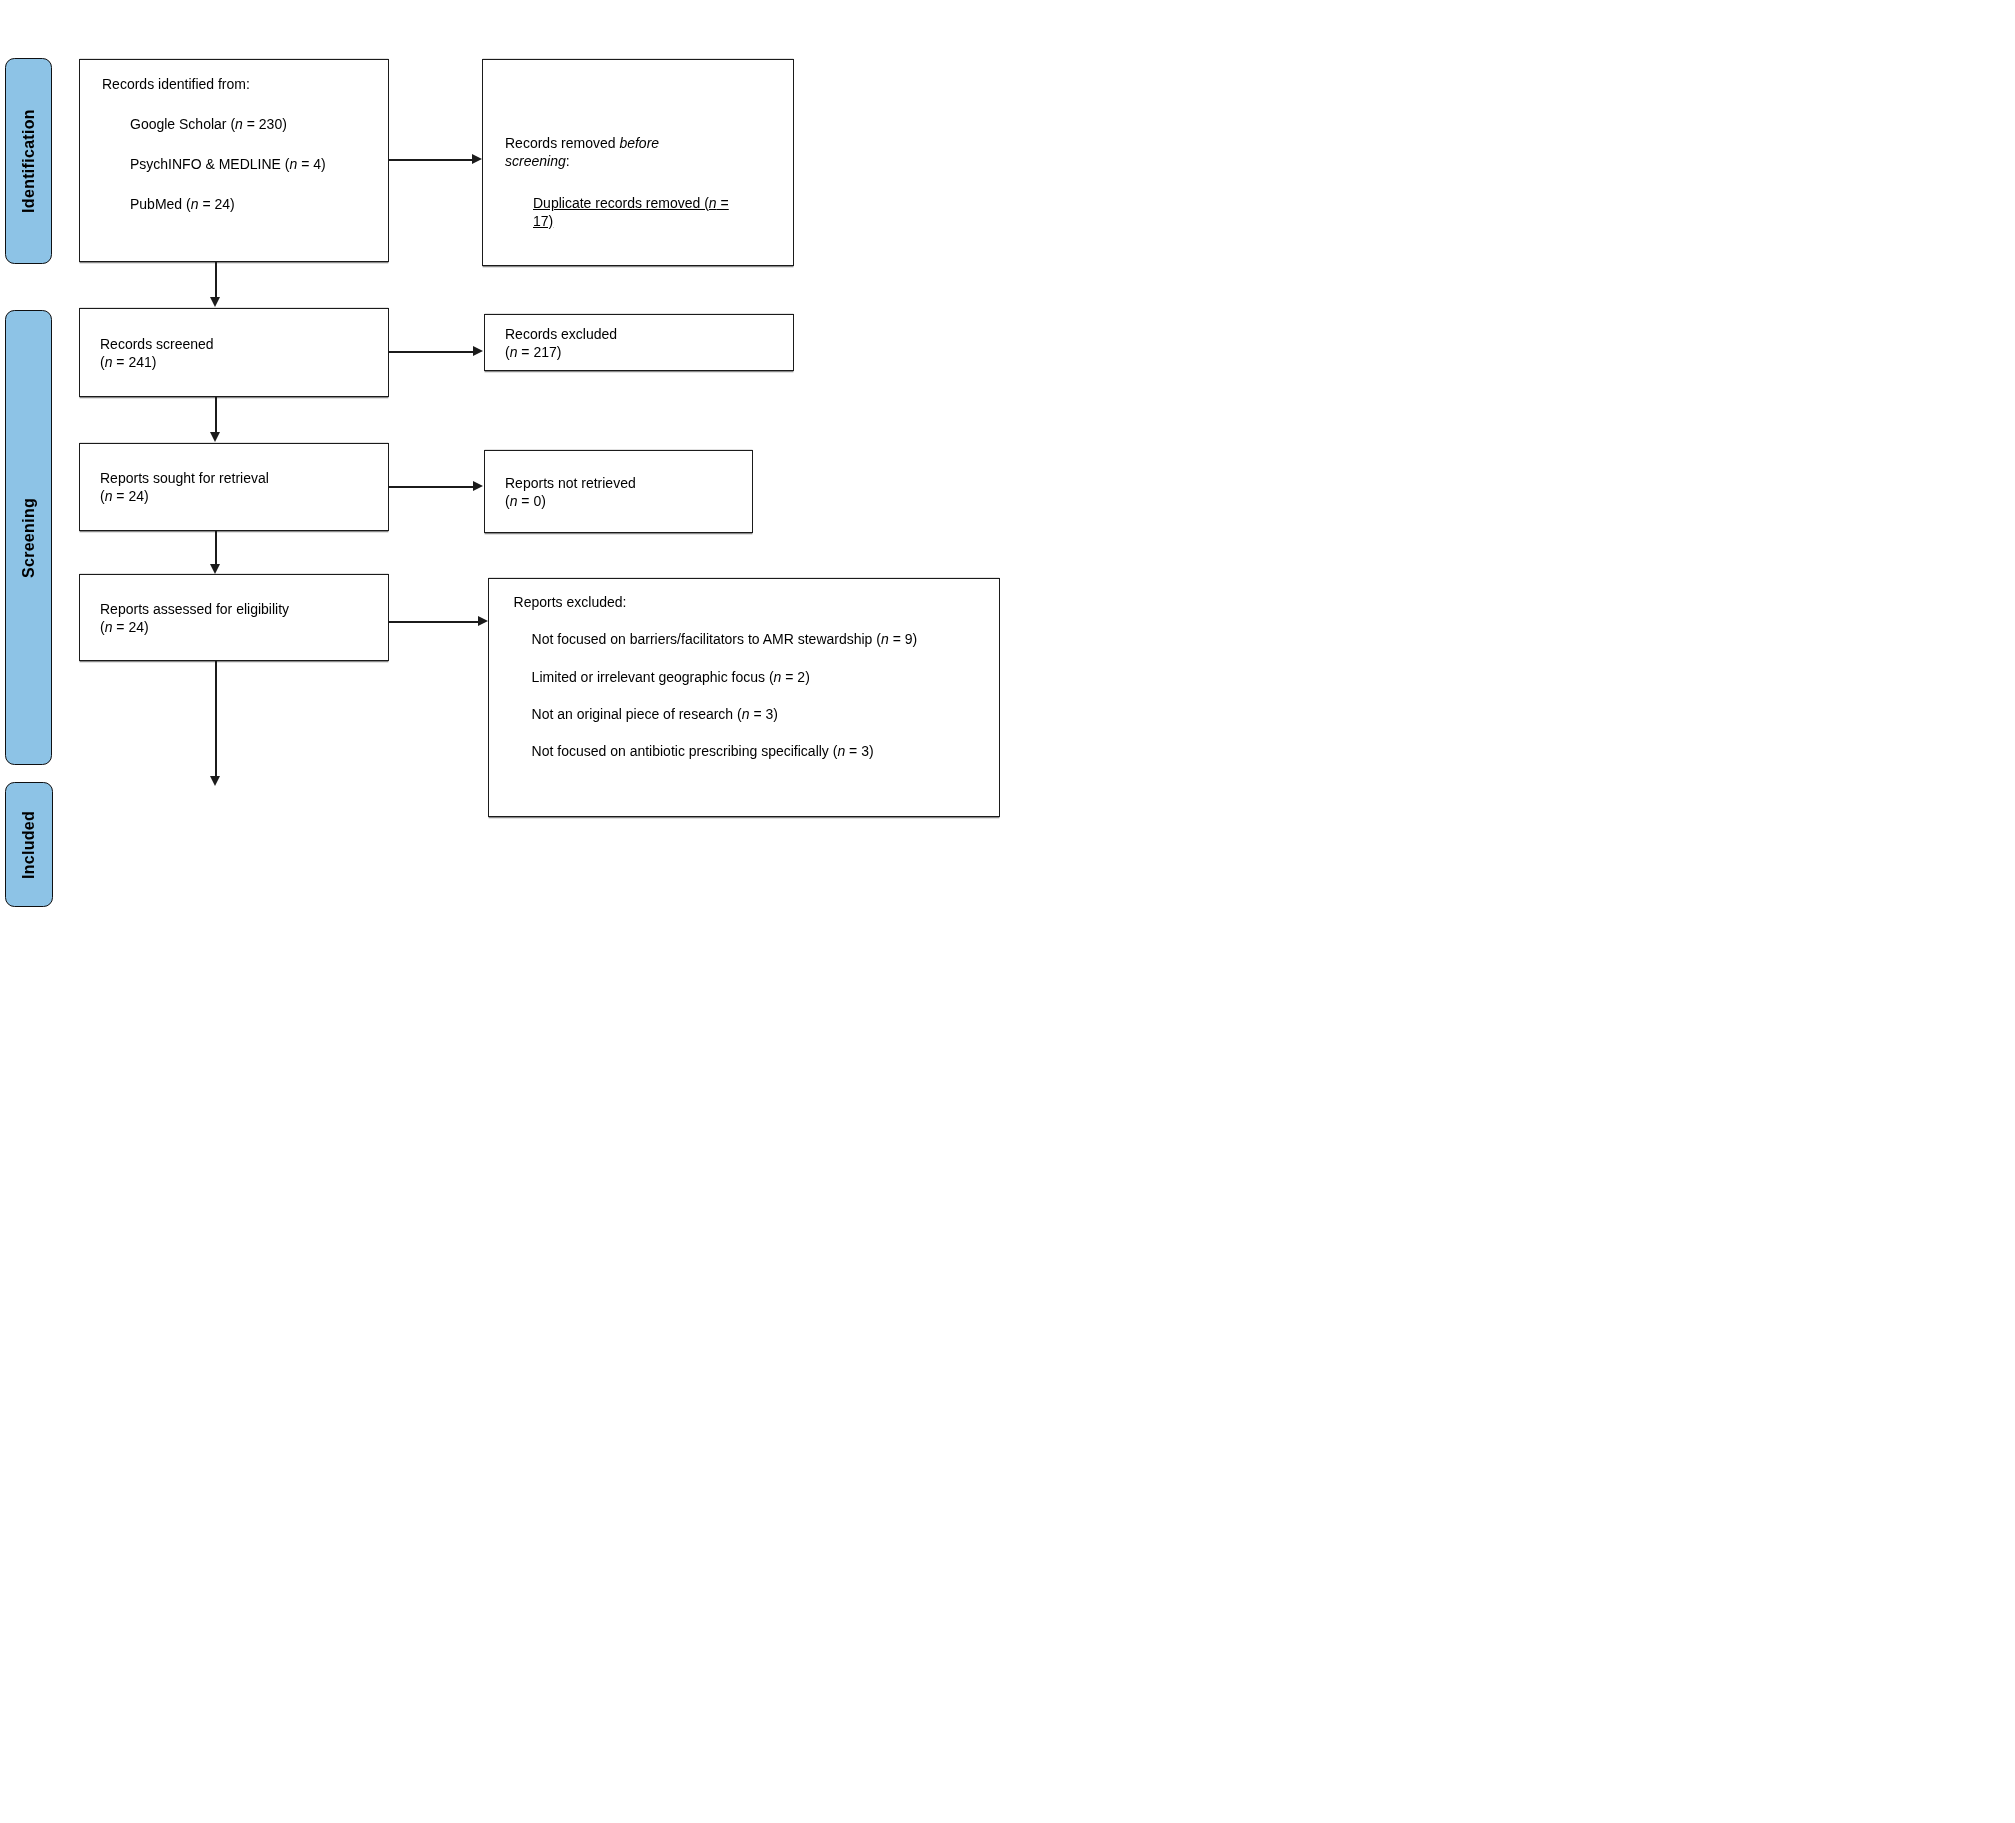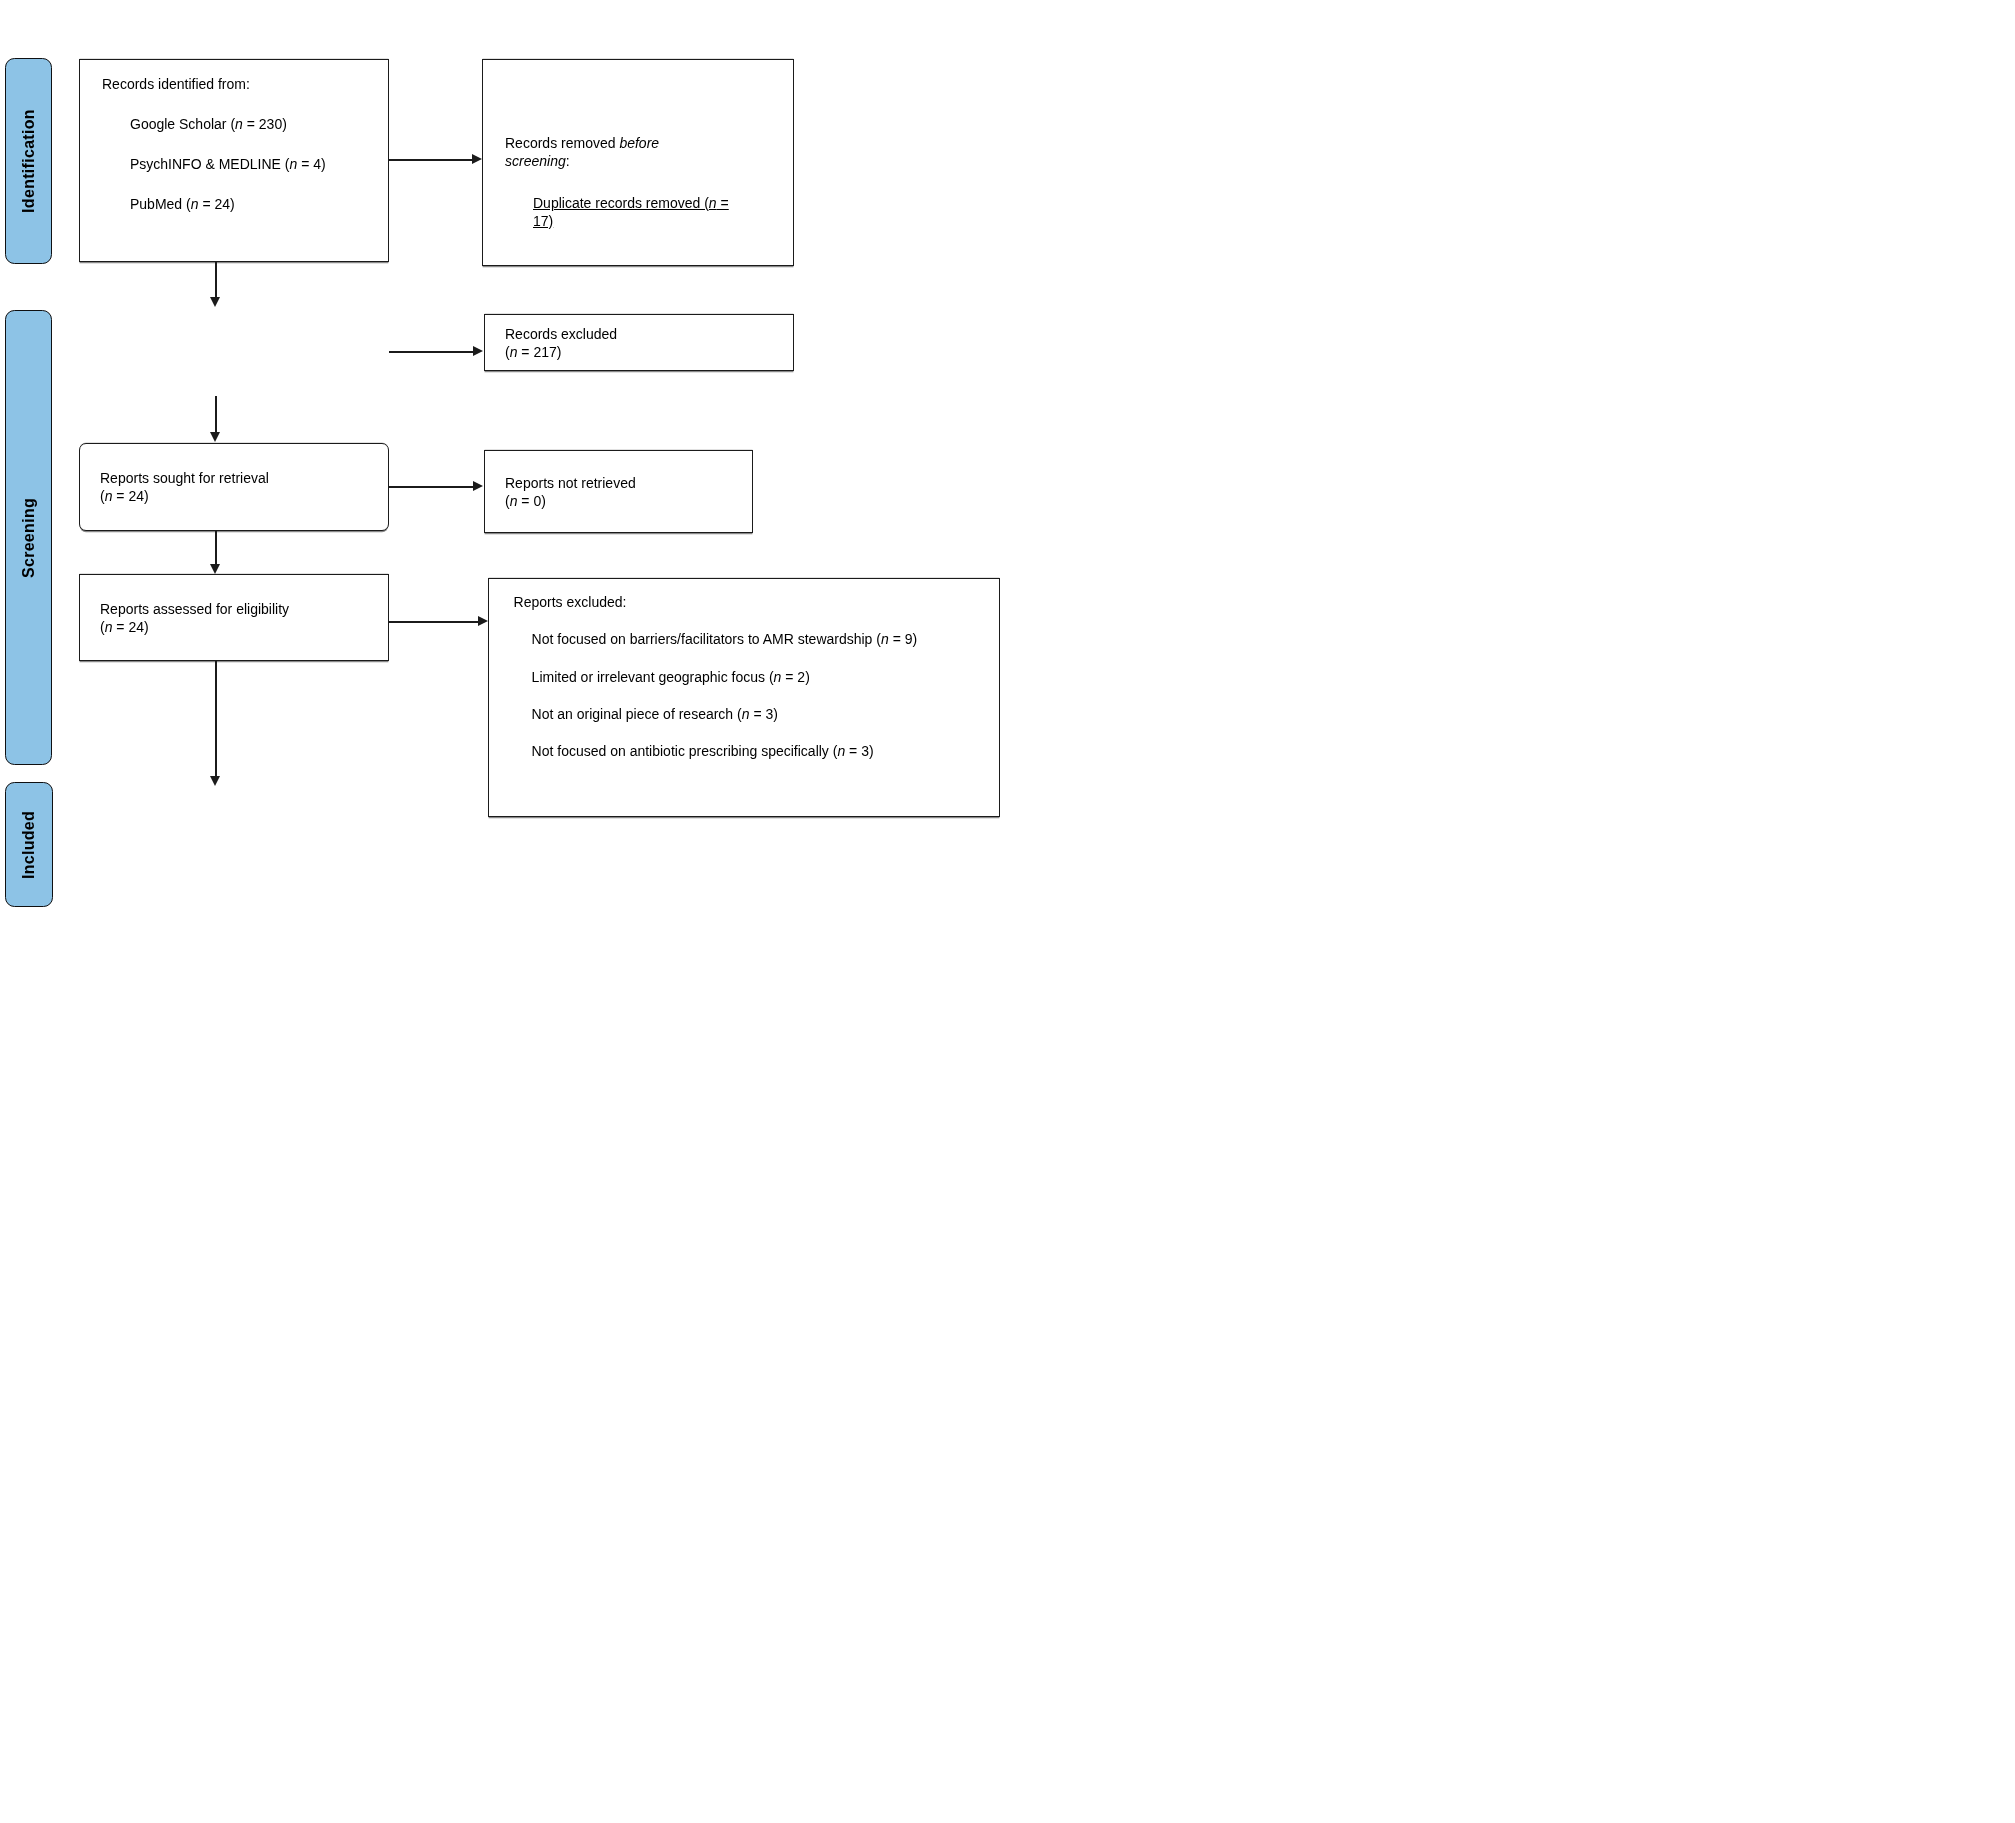--- a/index.html
+++ b/index.html
@@ -107,6 +107,10 @@
     <div class="item">Duplicate records removed (<i>n</i> = 17)</div>
   </div>
 
+  <div class="box b2 center">
+    <div>Records screened</div>
+    <div>(<i>n</i> = 241)</div>
+  </div>
 
   <div class="box r2 center">
     <div>Records excluded</div>

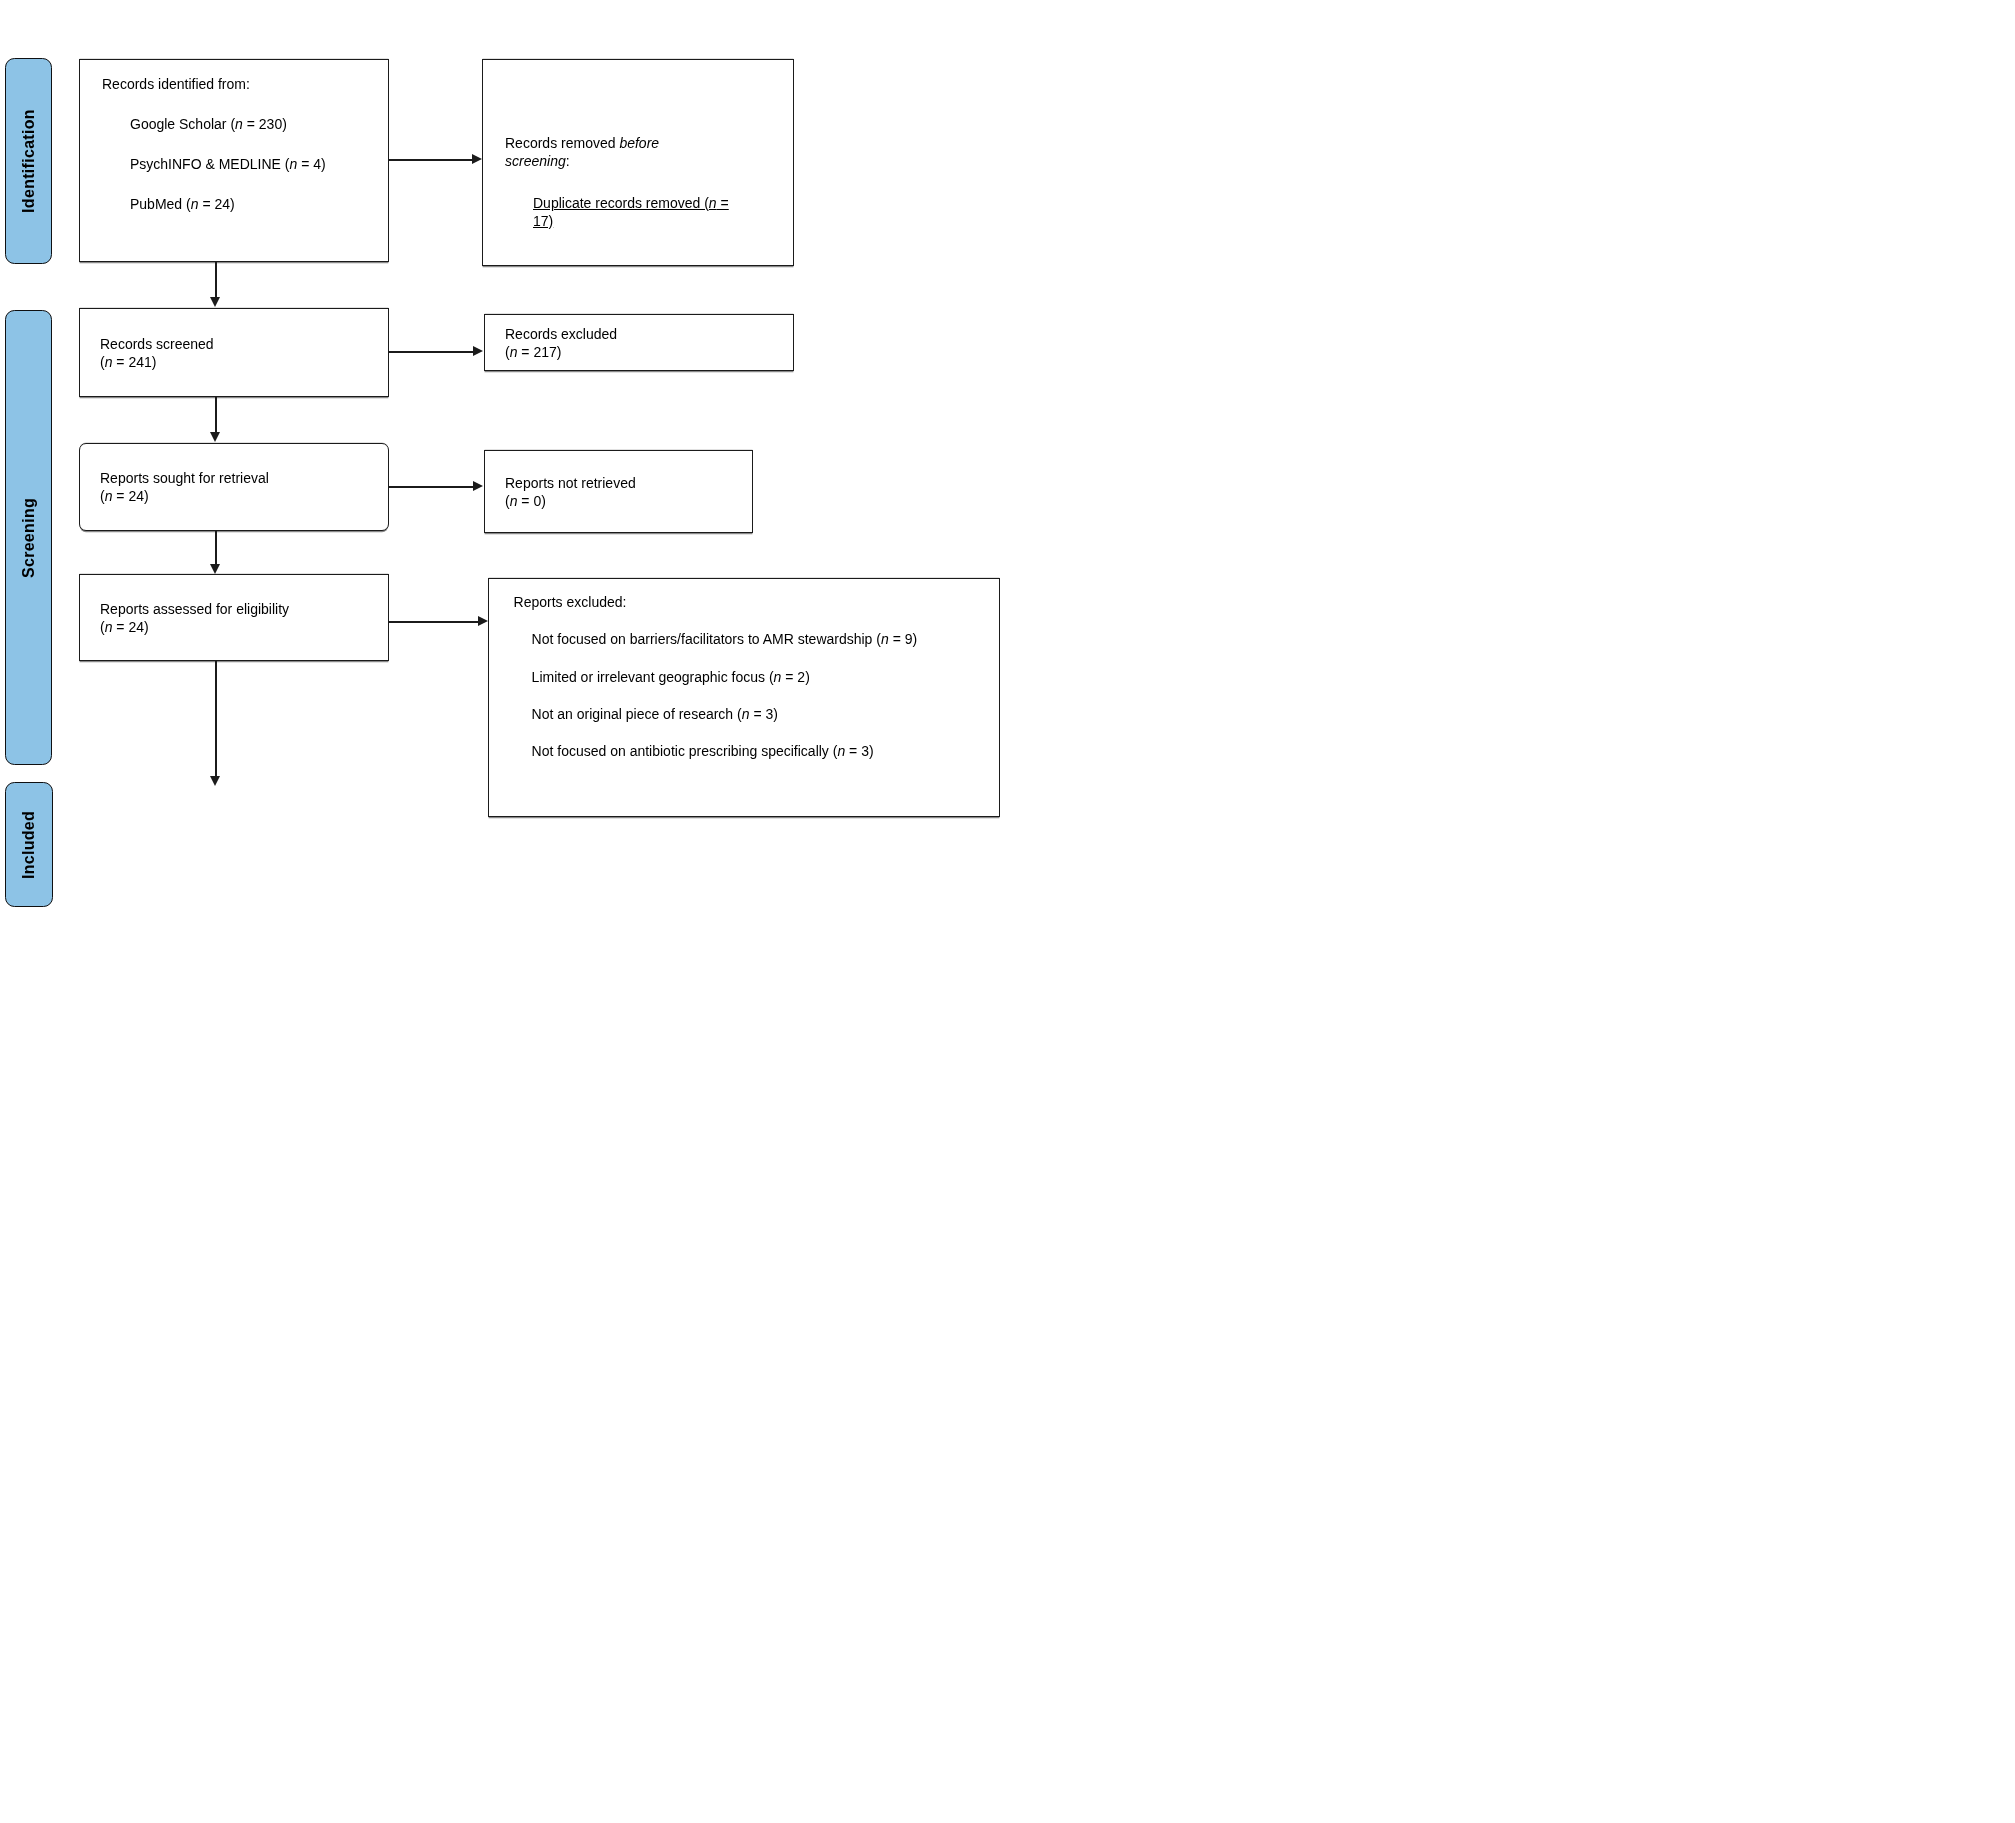--- a/index.html
+++ b/index.html
@@ -53,7 +53,7 @@
   .r1 .item{margin-top:23.5px;max-width:205px;text-decoration:underline;}
   .b2{left:79px;top:308px;width:310px;height:89px;}
   .r2{left:484px;top:314px;width:310px;height:57px;}
-  .b3{left:79px;top:443px;width:310px;height:88px;border-radius:7px;}
+  .b3{left:79px;top:443px;width:310px;height:88px;}
   .r3{left:484px;top:450px;width:269px;height:83px;}
   .b4{left:79px;top:574px;width:310px;height:87px;}
   .r4{left:488px;top:578px;width:512px;height:239px;padding:14px 17.6px 10.6px 24.6px;}

